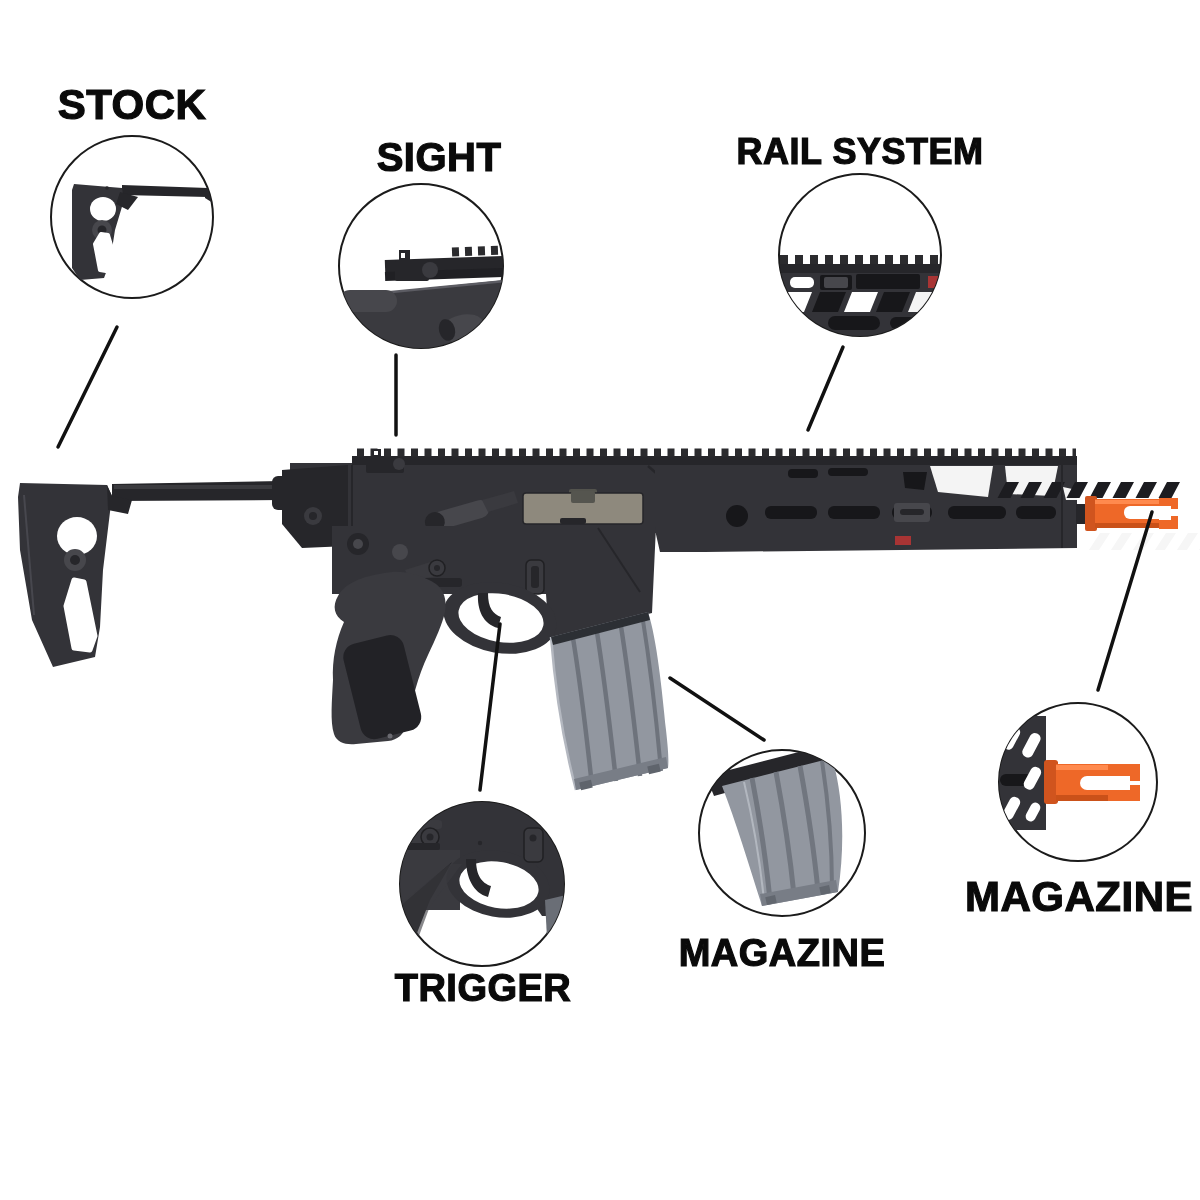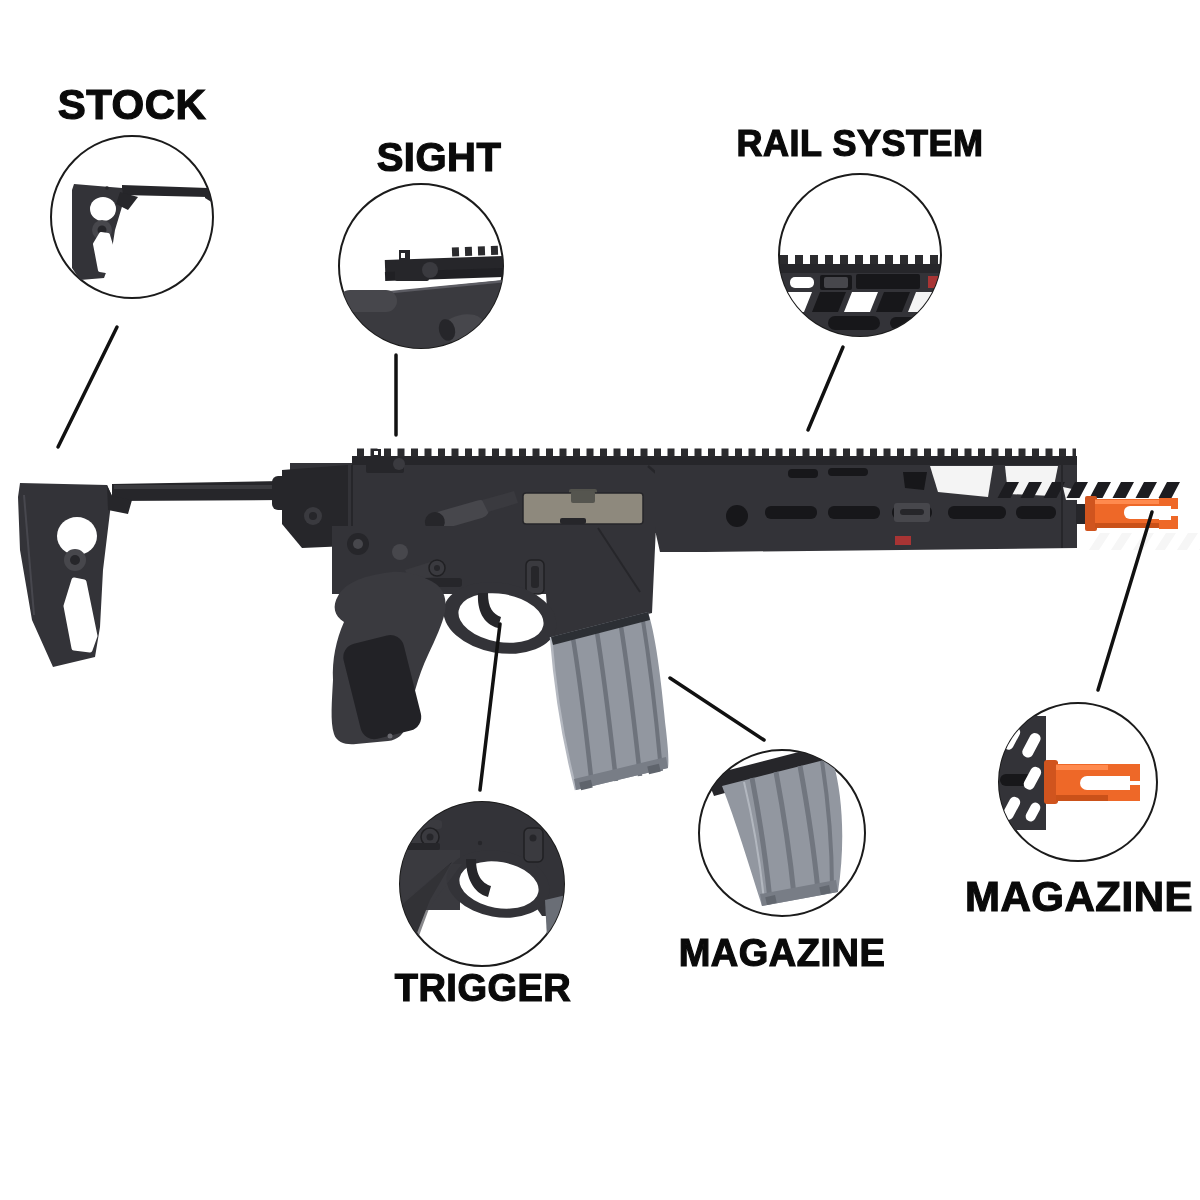--- a/index.html
+++ b/index.html
@@ -303,7 +303,7 @@
 
   <div class="part-label" style="left:132px;top:105px;font-size:42px;">STOCK</div>
   <div class="part-label" style="left:421px;top:157px;font-size:40px;margin-left:18px;">SIGHT</div>
-  <div class="part-label" style="left:860px;top:144px;font-size:36px;">RAIL SYSTEM</div>
+  <div class="part-label" style="left:860px;top:152px;font-size:36px;">RAIL SYSTEM</div>
   <div class="part-label" style="left:1079px;top:897px;font-size:42px;">MAGAZINE</div>
   <div class="part-label" style="left:782px;top:953px;font-size:38px;">MAGAZINE</div>
   <div class="part-label" style="left:483px;top:988px;font-size:38px;">TRIGGER</div>

